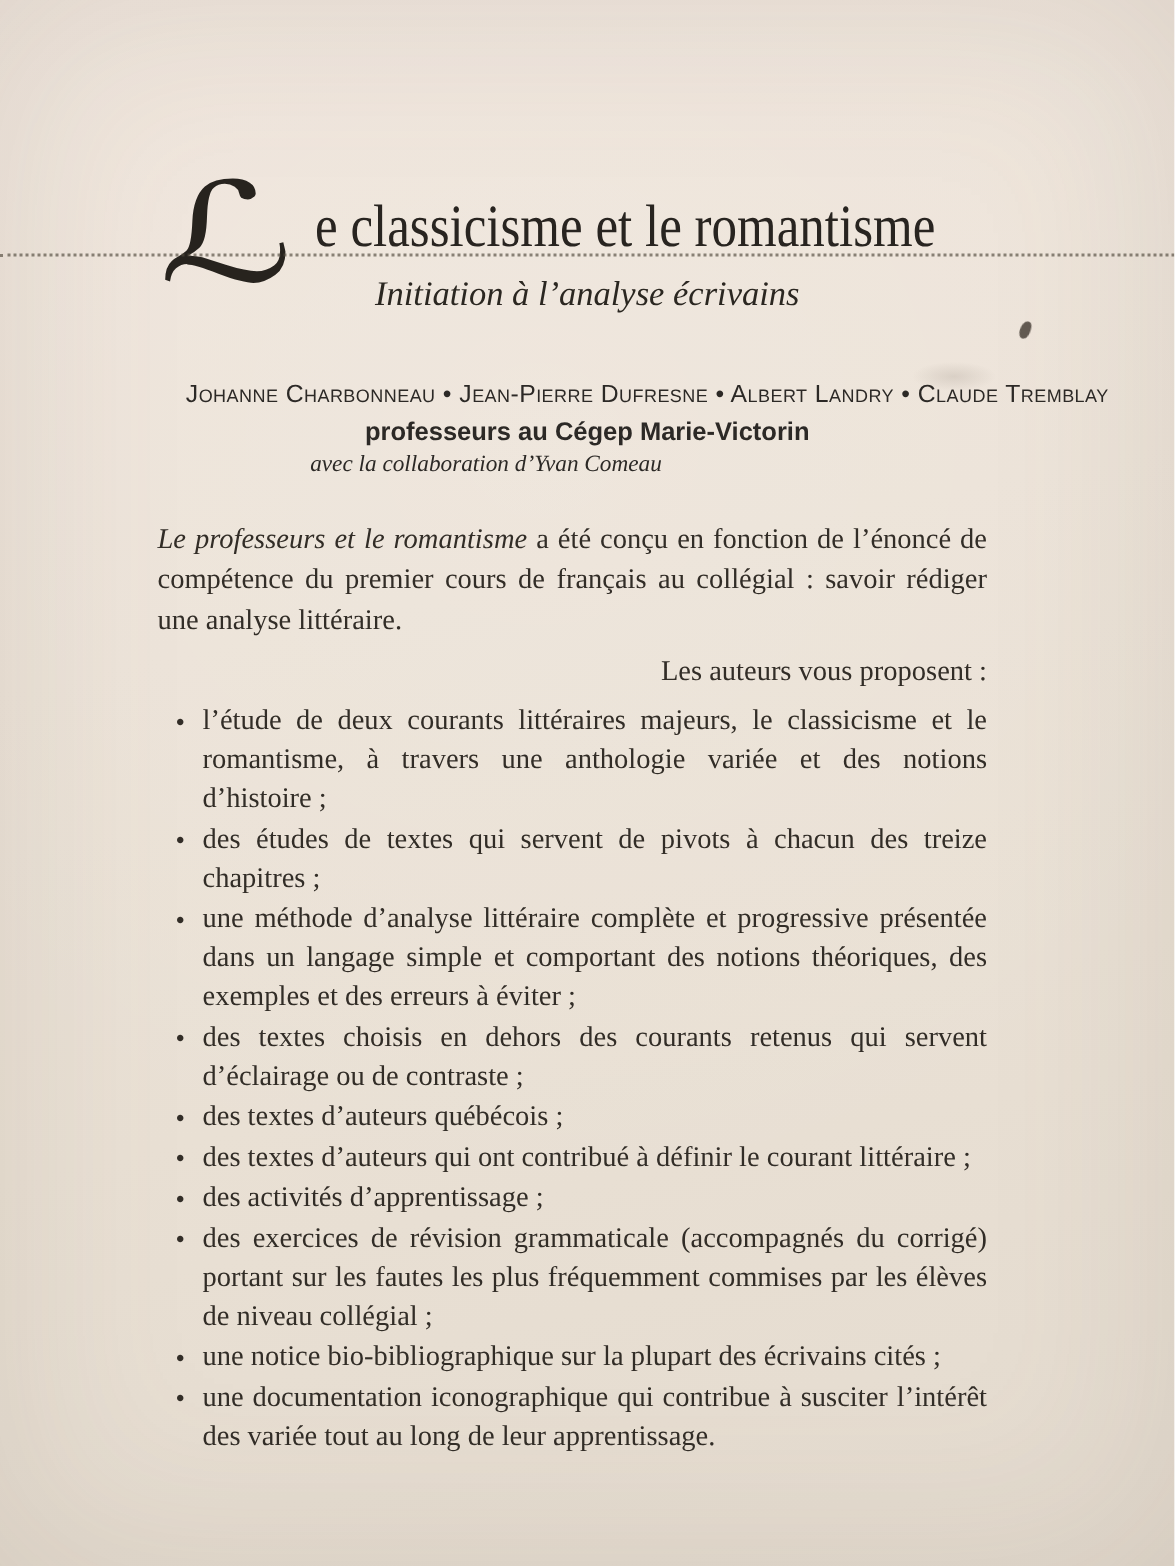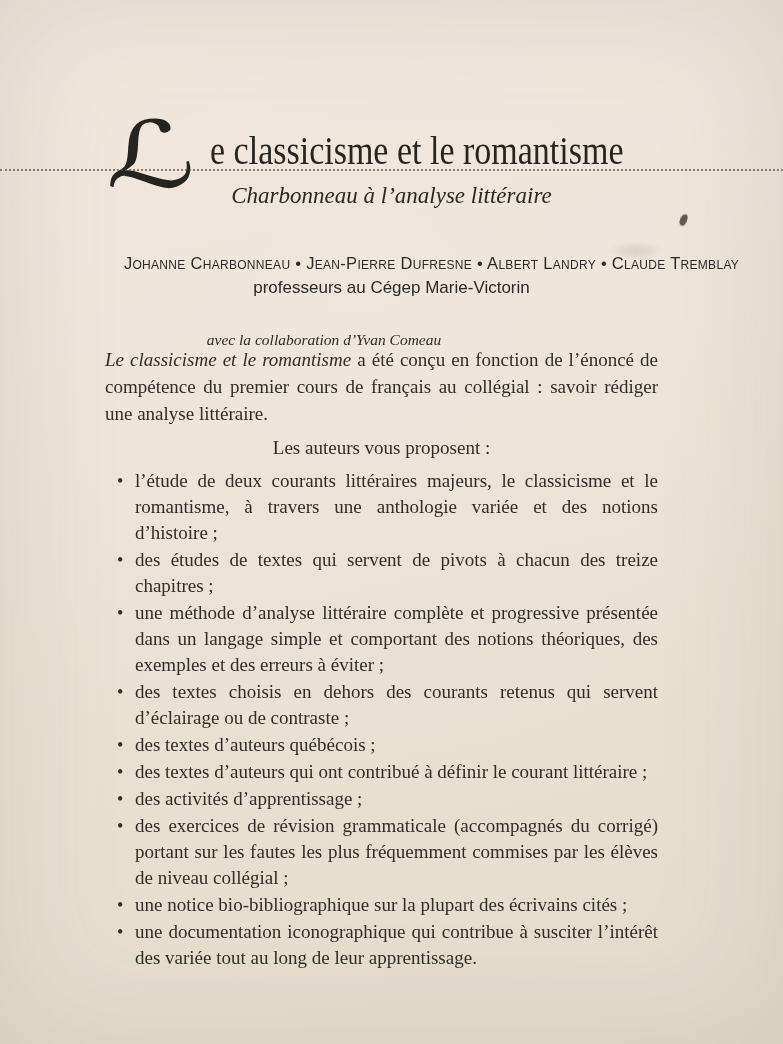--- a/index.html
+++ b/index.html
@@ -83,7 +83,7 @@
   <span class="script-l">ℒ</span>
   <span class="book-title">e classicisme et le romantisme</span>
   <div class="dotted-rule"></div>
-  <div class="book-subtitle">Charbonneau à l’analyse littéraire</div>
+  <div class="book-subtitle">Initiation à l’analyse écrivains</div>
   <div class="ink-speck"></div>
 
   <div class="authors-line">Johanne Charbonneau • Jean-Pierre Dufresne • Albert Landry • Claude Tremblay</div>

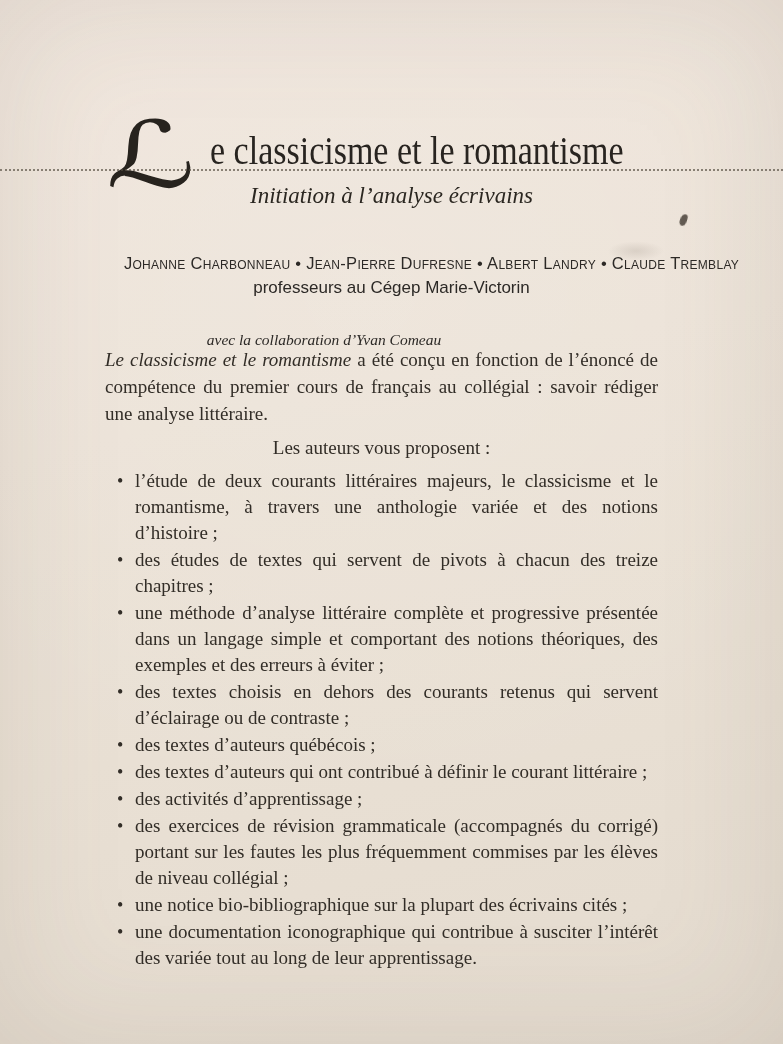--- a/index.html
+++ b/index.html
@@ -52,7 +52,7 @@
   }
   .affiliation-line {
     position: absolute; left: 0; top: 278px; width: 783px; text-align: center;
-    font-family: "Liberation Sans", sans-serif; font-size: 17px; color: #2c2926;
+    font-family: "Liberation Sans", sans-serif; font-size: 17px; color: #2c2926; font-weight: bold;
   }
   .collaboration-line {
     position: absolute; left: 0; top: 301px; width: 648px; text-align: center;

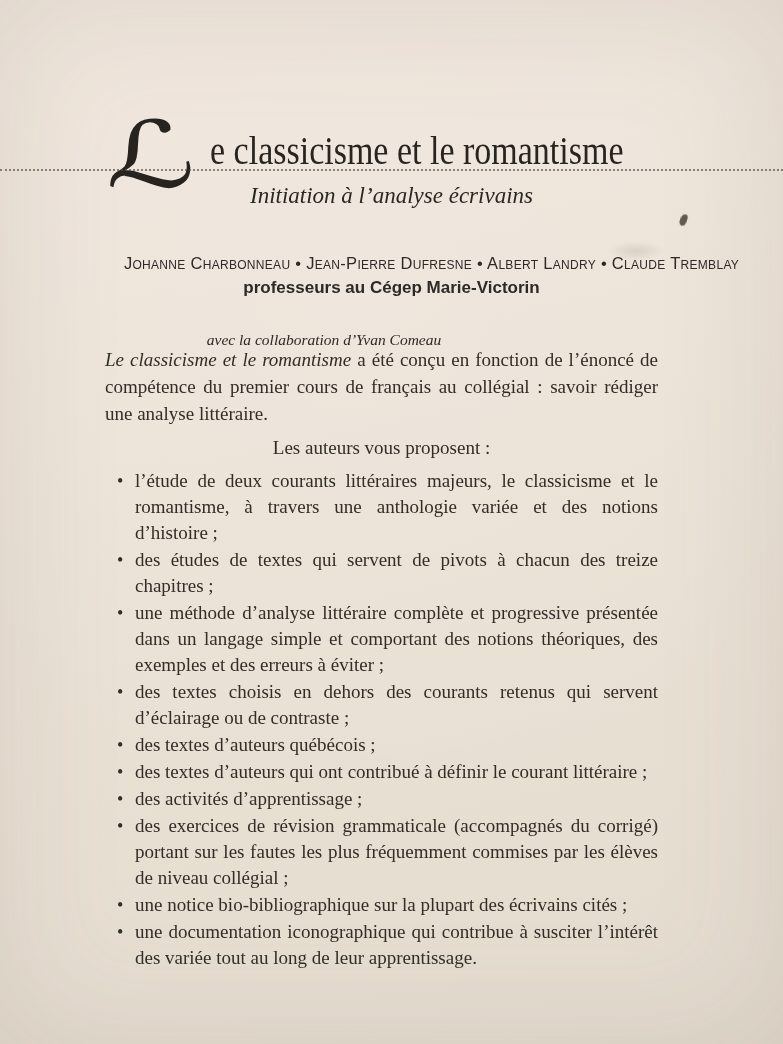--- a/index.html
+++ b/index.html
@@ -56,7 +56,7 @@
   }
   .collaboration-line {
     position: absolute; left: 0; top: 301px; width: 648px; text-align: center;
-    font-style: italic; font-size: 15.5px; color: #2c2926; margin-top: 30px;
+    font-style: italic; font-size: 15.5px; color: #2c2926;
   }
   
   .content-block {

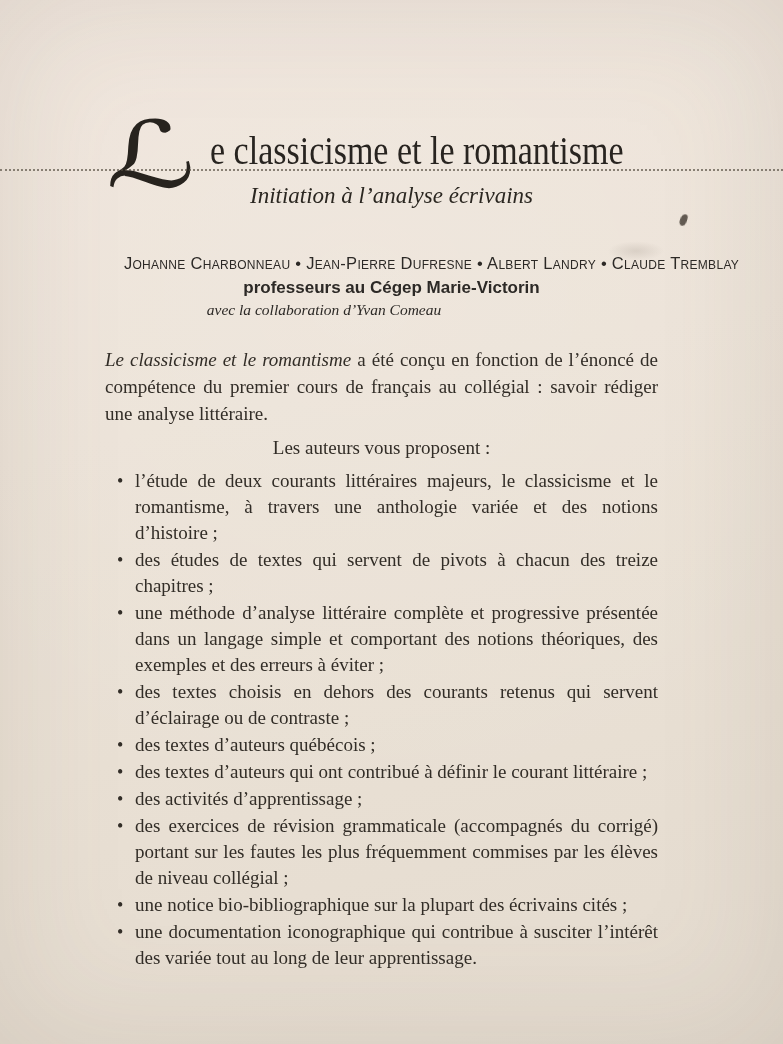--- a/index.html
+++ b/index.html
@@ -91,7 +91,7 @@
   <div class="collaboration-line">avec la collaboration d’Yvan Comeau</div>
 
   <div class="content-block">
-    <p class="intro-paragraph"><span class="intro-lead">Le classicisme et le romantisme</span><span> a été conçu en fonction de l’énoncé de compétence du premier cours de français au collégial&nbsp;: savoir rédiger une analyse littéraire.</span></p>
+    <p class="intro-paragraph"><span class="intro-lead">Le professeurs et le romantisme</span><span> a été conçu en fonction de l’énoncé de compétence du premier cours de français au collégial&nbsp;: savoir rédiger une analyse littéraire.</span></p>
 
     <p class="list-heading">Les auteurs vous proposent&nbsp;:</p>
 

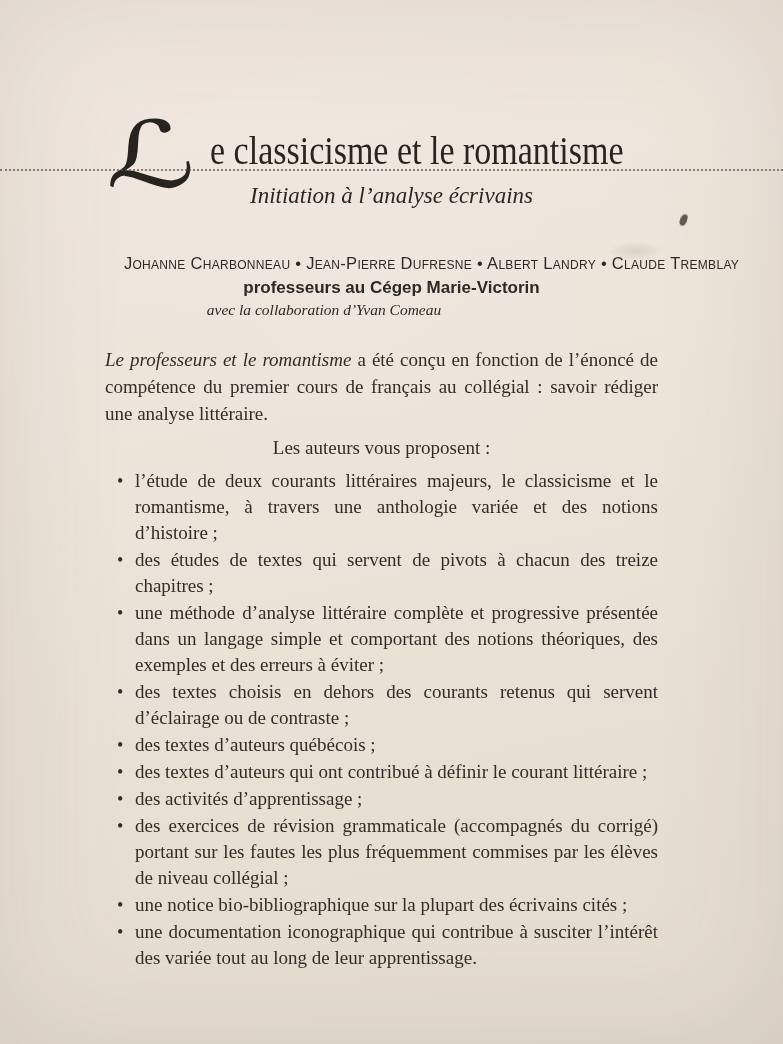--- a/index.html
+++ b/index.html
@@ -65,7 +65,7 @@
   }
   .intro-paragraph { margin: 0 0 7px 0; line-height: 27px; }
   .intro-lead { font-style: italic; }
-  .list-heading { margin: 0 0 7px 0; line-height: 27px; text-align: center; }
+  .list-heading { margin: 0 0 7px 0; line-height: 27px; text-align: right; }
   ul.features-list { margin: 0; padding: 0; list-style: none; }
   ul.features-list li {
     position: relative; padding-left: 30px; margin: 0 0 1px 0; line-height: 26px;

